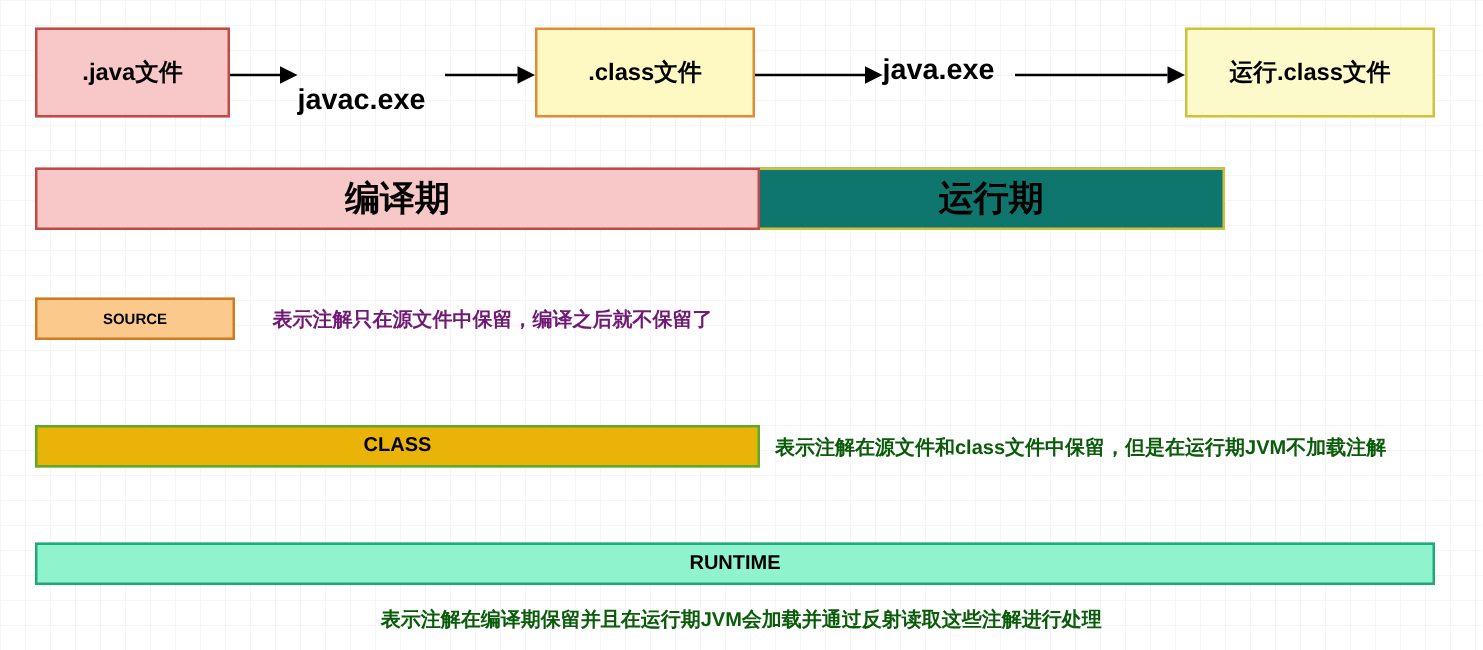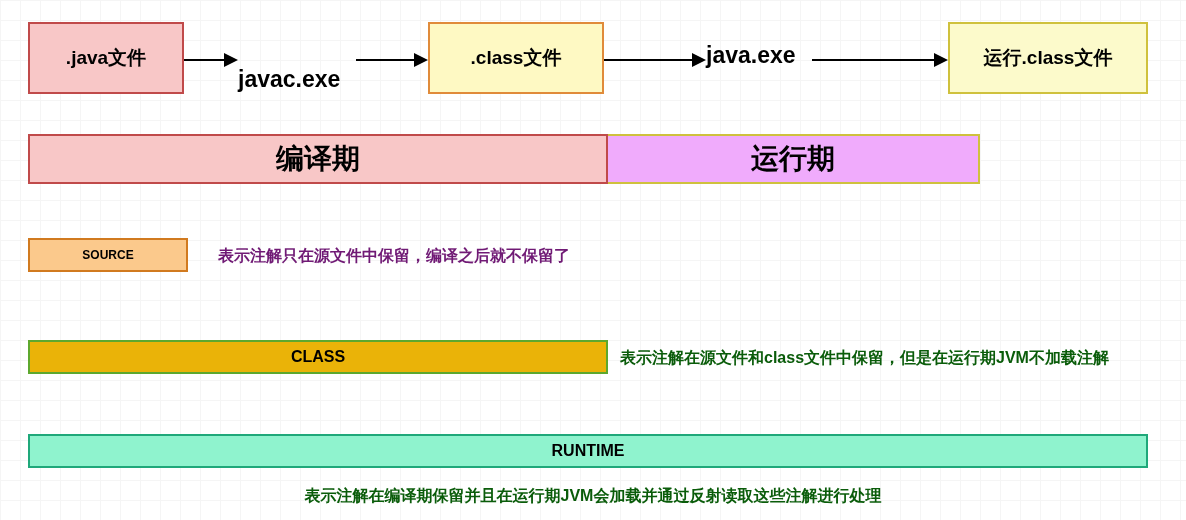--- a/index.html
+++ b/index.html
@@ -68,7 +68,7 @@
   
   .phase-bar { position: absolute; left: 28px; top: 134px; width: 952px; height: 50px; display: flex; }
   .phase-compile { flex: 0 0 580px; background: #f8c7c7; border: 2px solid #c04a4a; display:flex; align-items:center; justify-content:center; font-size: 28px; font-weight: bold; }
-  .phase-run { flex: 1; background: #f0abfc; border: 2px solid #cfc13d; border-left: none; display:flex; align-items:center; justify-content:center; font-size: 28px; font-weight: bold; }
+  .phase-run { flex: 1; background: #0f766e; border: 2px solid #cfc13d; border-left: none; display:flex; align-items:center; justify-content:center; font-size: 28px; font-weight: bold; }
 
   
   .ret-source { position: absolute; left: 28px; top: 238px; width: 160px; height: 34px; background: #fbc98c; border: 2px solid #d17a1f; display:flex; align-items:center; justify-content:center; font-weight: bold; font-size: 12px; }

